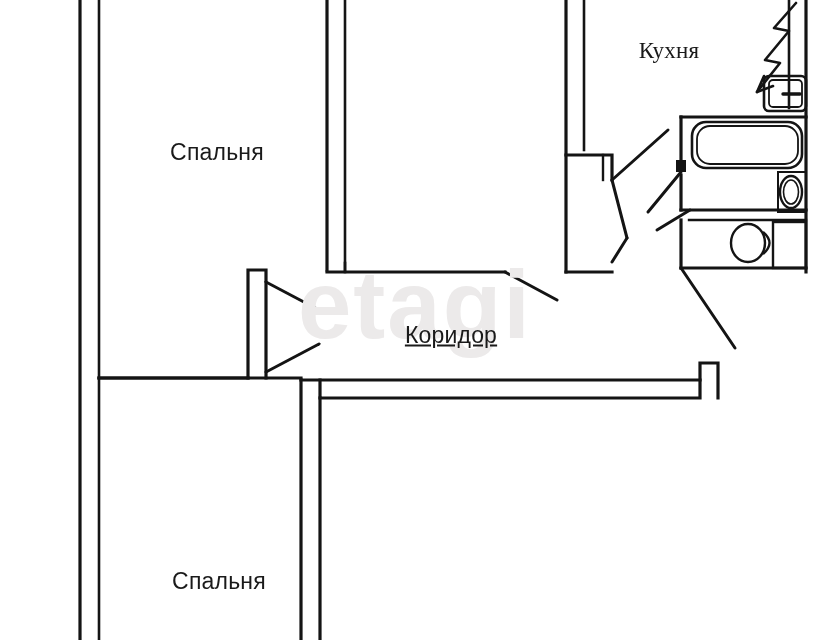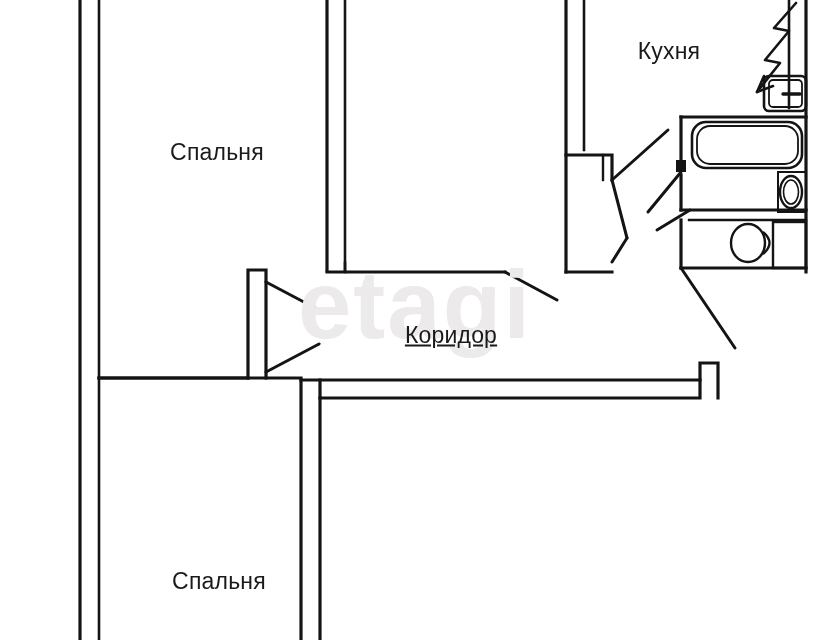--- a/index.html
+++ b/index.html
@@ -165,7 +165,7 @@
   <div class="room-label" style="left:217px; top:152px;">Спальня</div>
 
 
-  <div class="room-label" style="left:669px; top:51px;">Кухня</div>
+  <div class="room-label" style="left:669px; top:51px;font-family:Liberation Serif, serif;">Кухня</div>
 
   <div class="room-label" style="left:451px; top:335px;text-decoration:underline;">Коридор</div>
 

